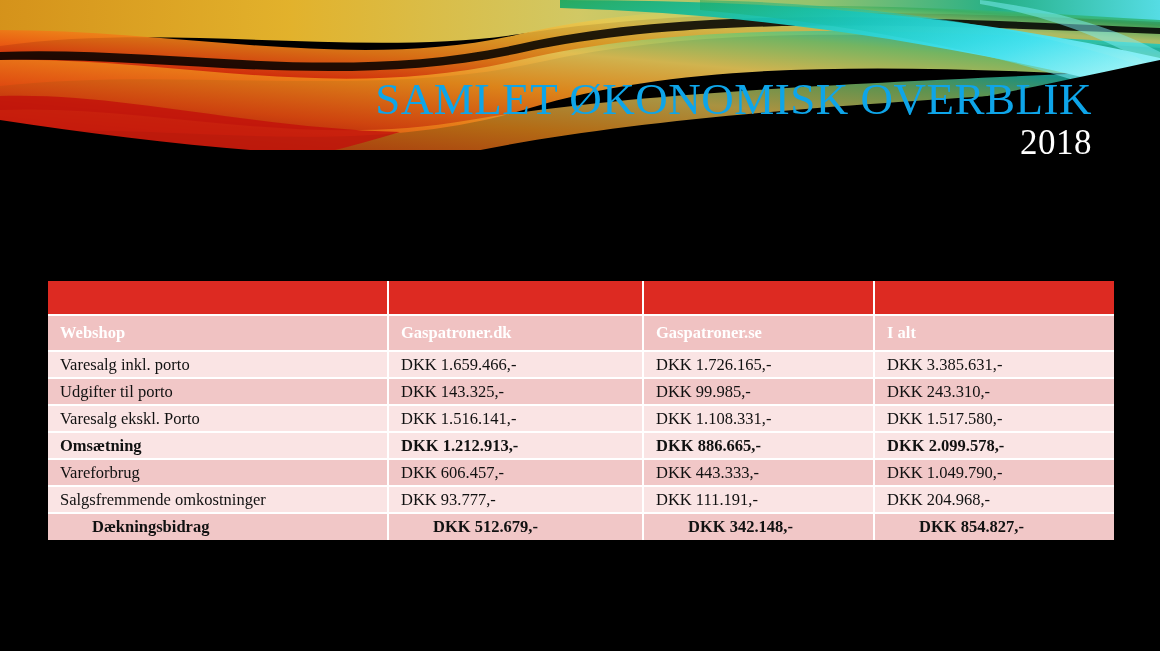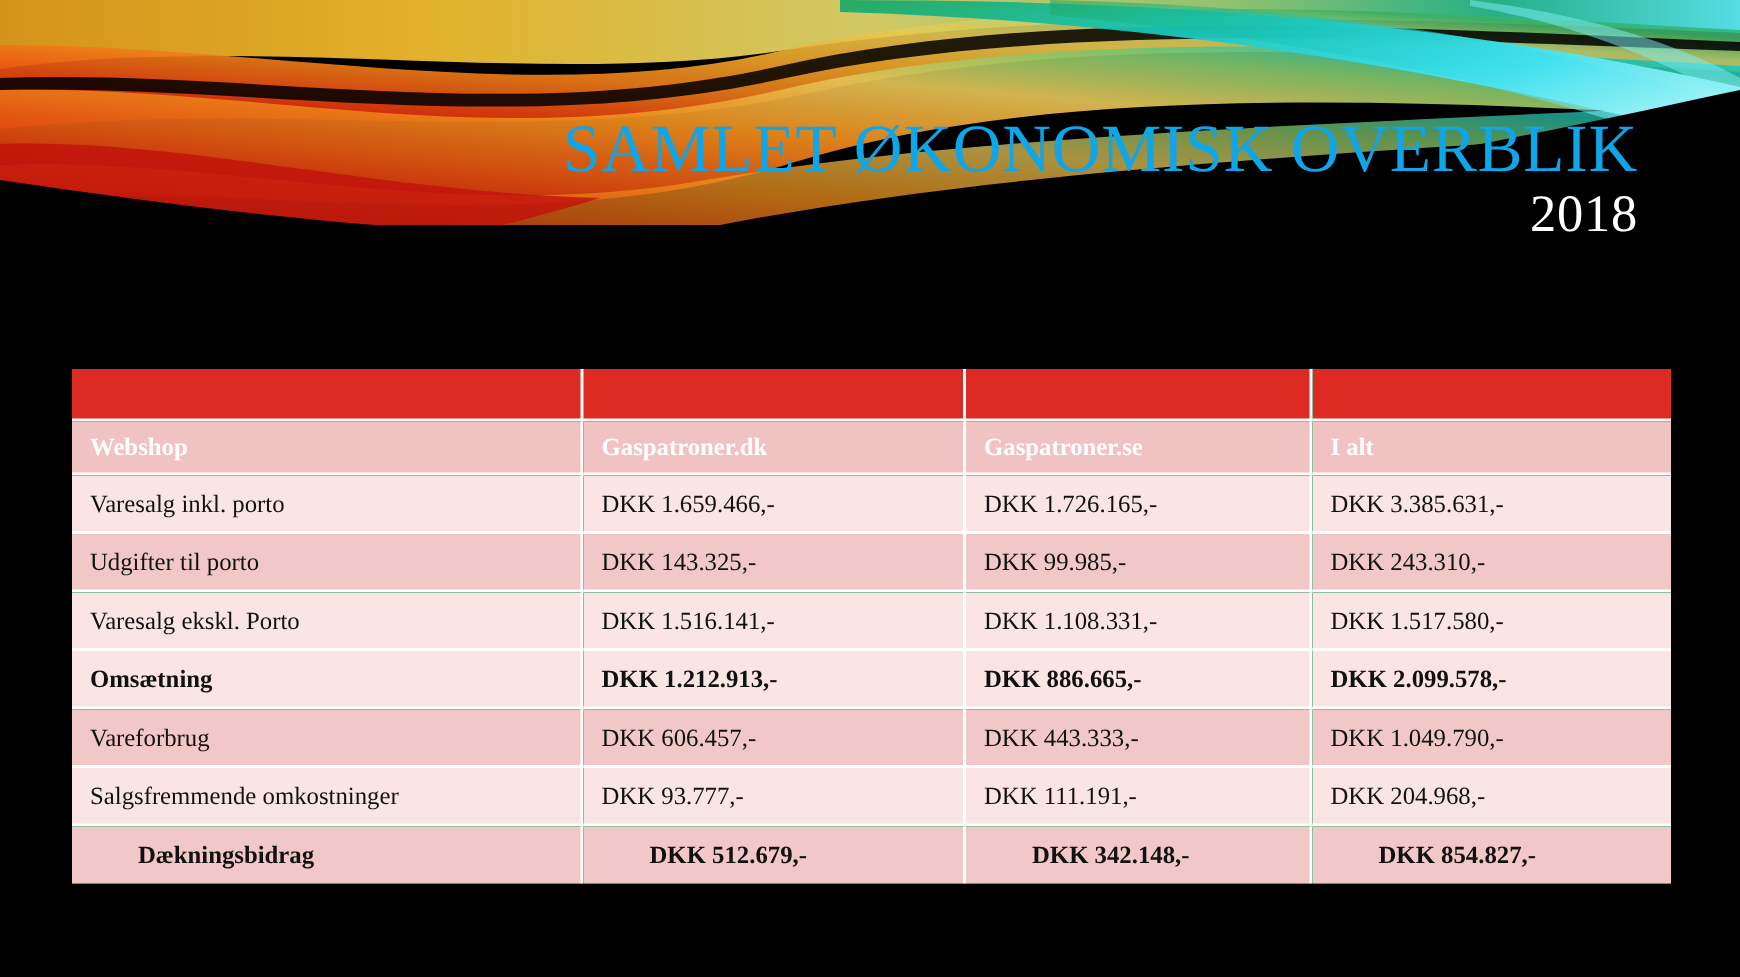--- a/index.html
+++ b/index.html
@@ -74,7 +74,8 @@
     width: 100%;
     border-collapse: collapse;
     table-layout: fixed;
-    background: #15803d;
+    background: #3b82f6;
+    margin-top: 35px;
   }
   table.fin col.c0 { width: 340px; }
   table.fin col.c1 { width: 255px; }

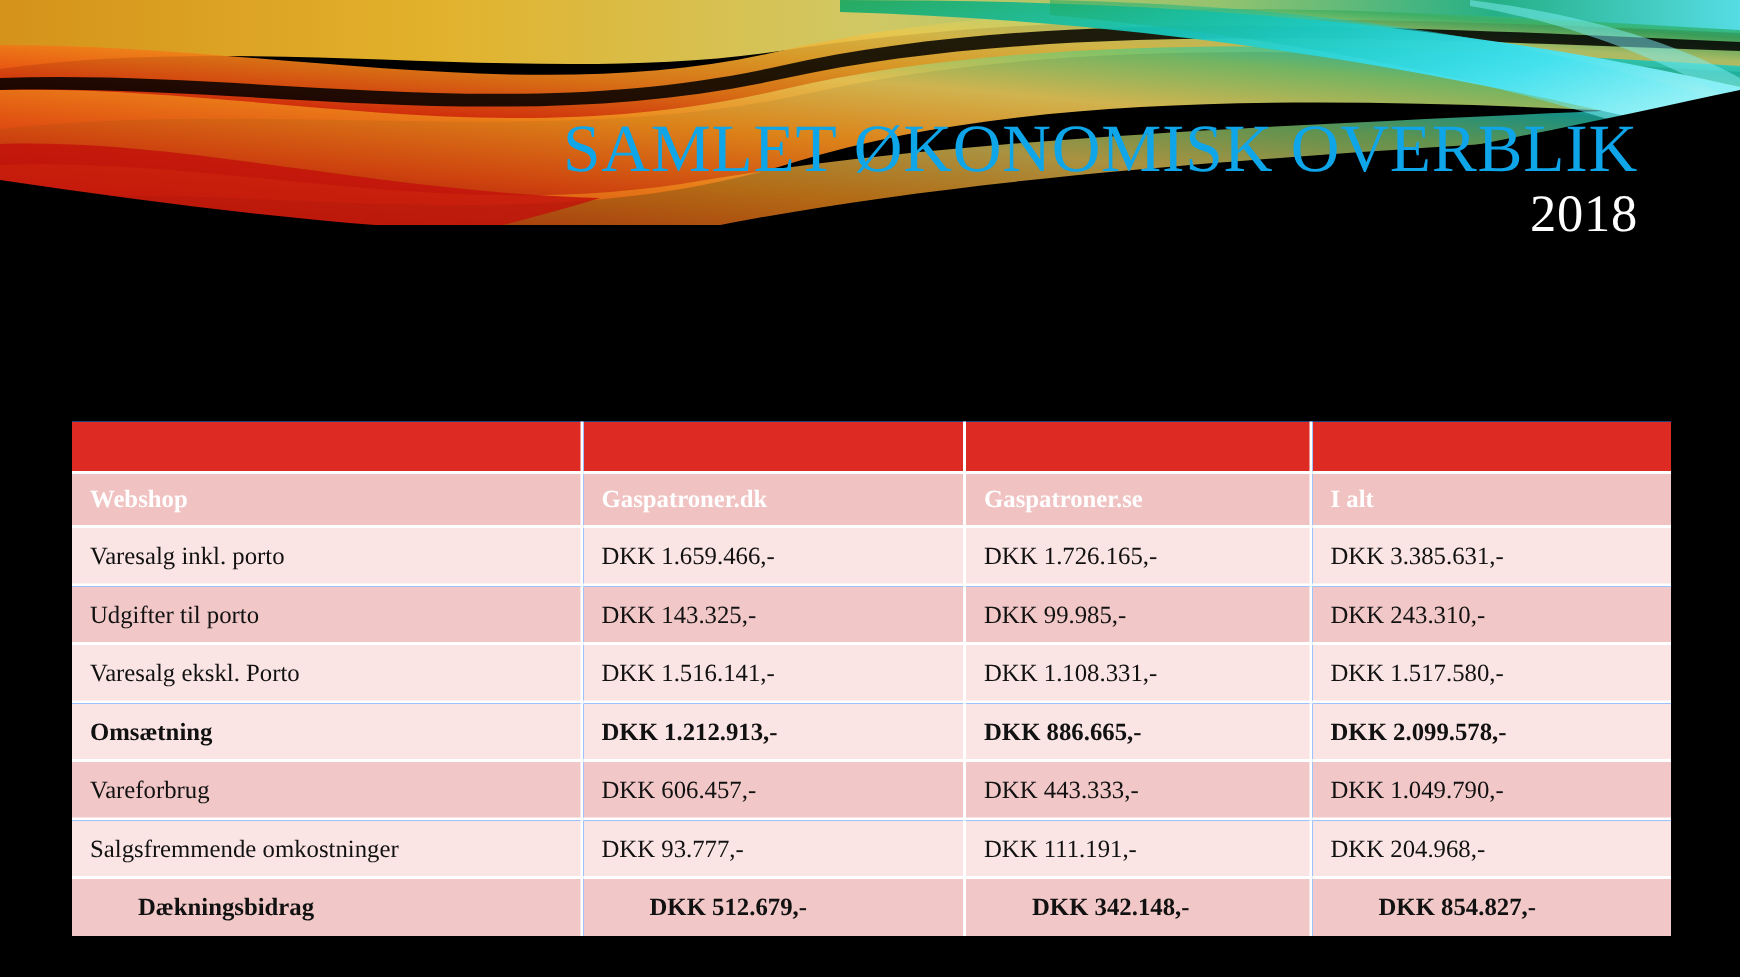--- a/index.html
+++ b/index.html
@@ -89,7 +89,7 @@
     font-size: 16.5px;
     color: #111111;
     vertical-align: middle;
-    height: 39px;
+    height: 27px;
     box-sizing: border-box;
     white-space: nowrap;
     overflow: hidden;

